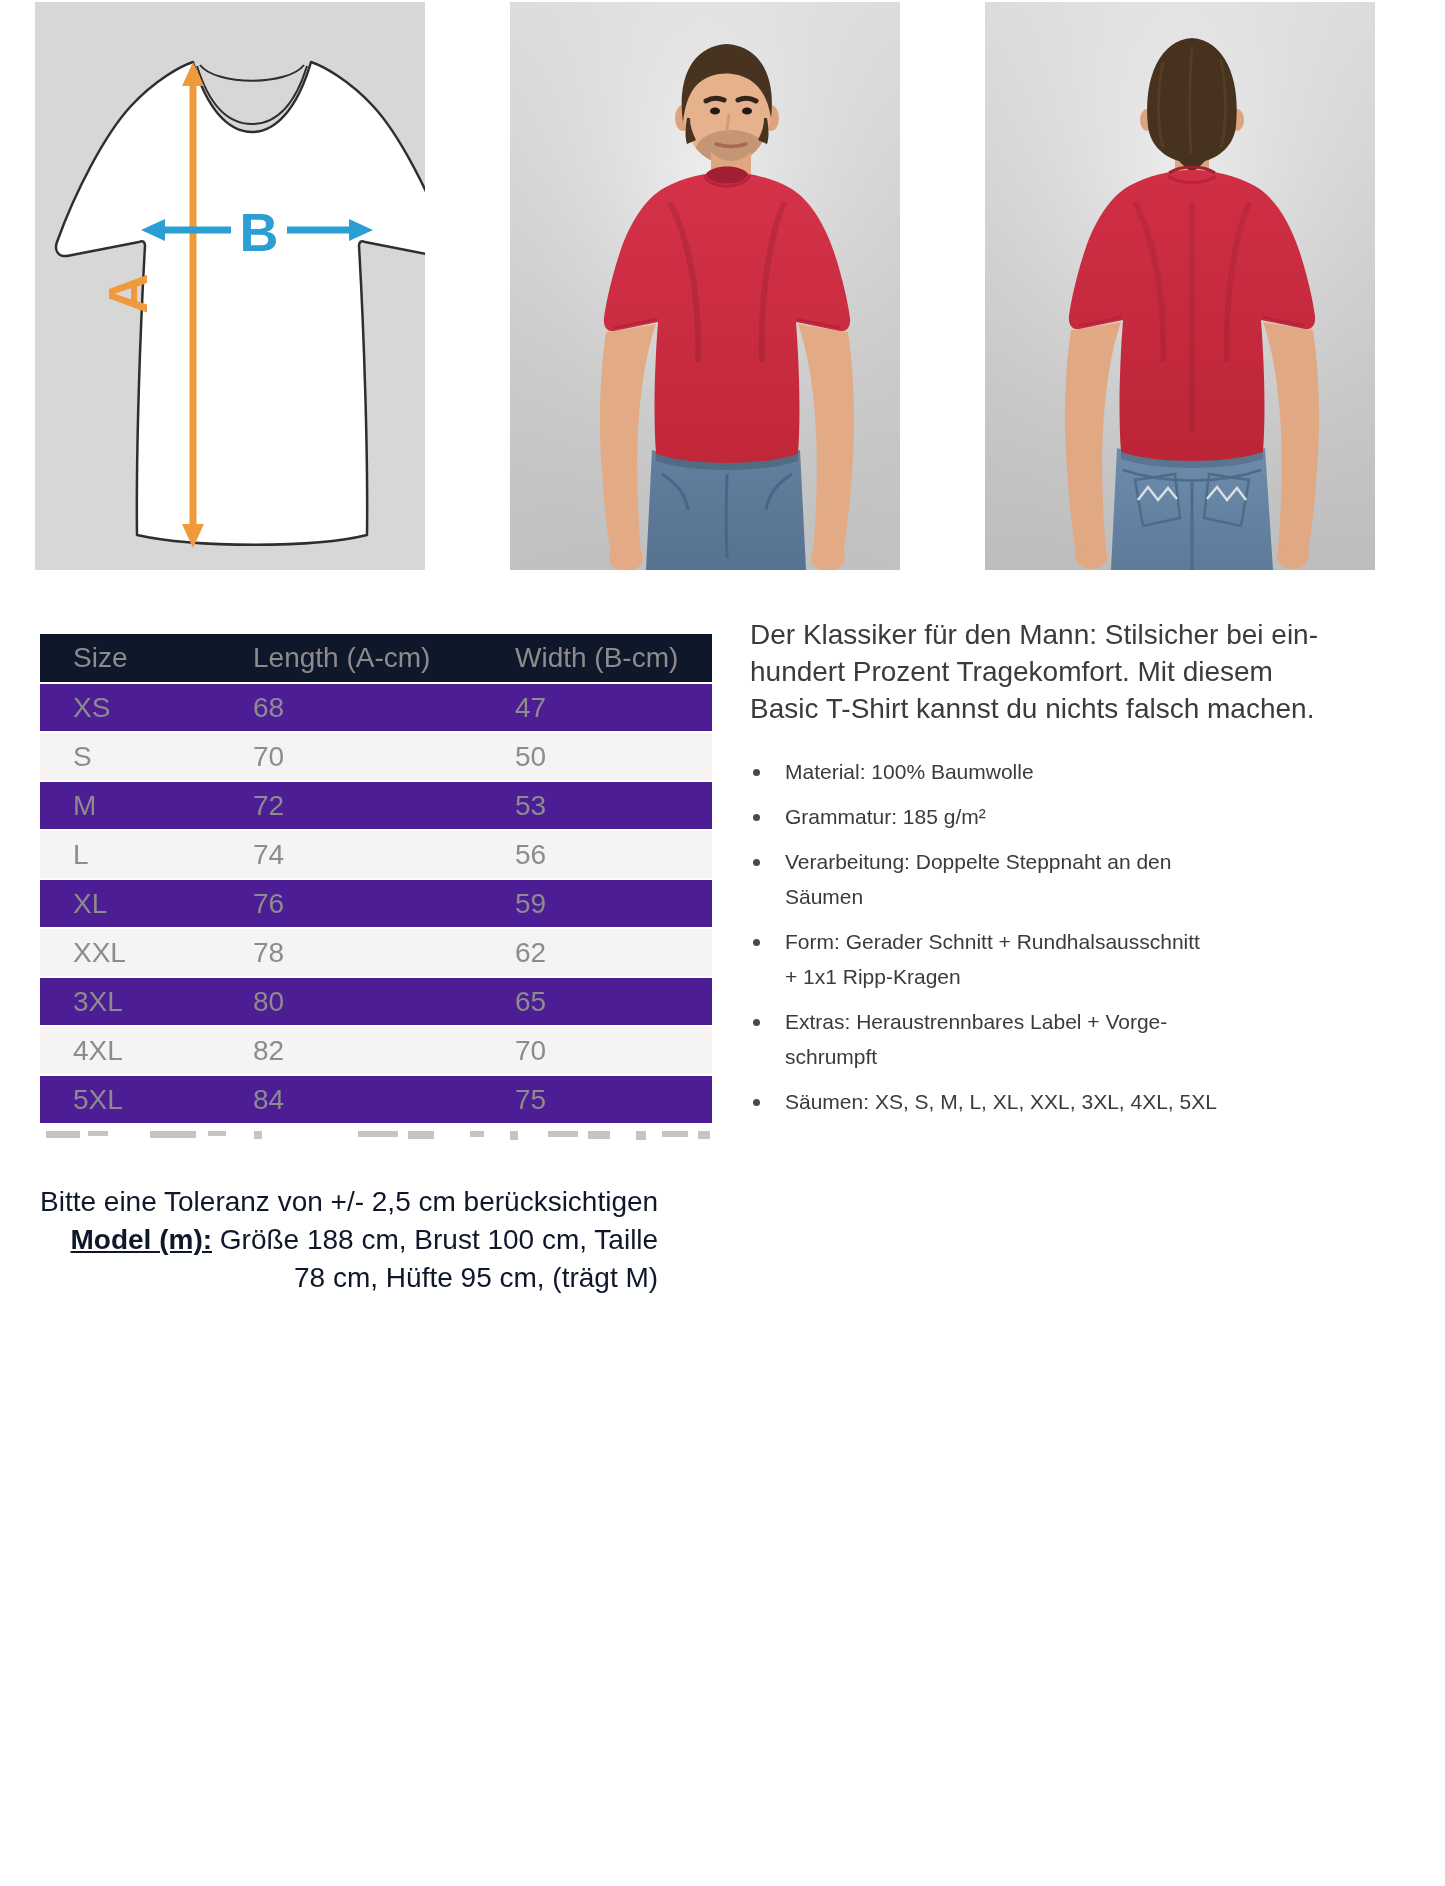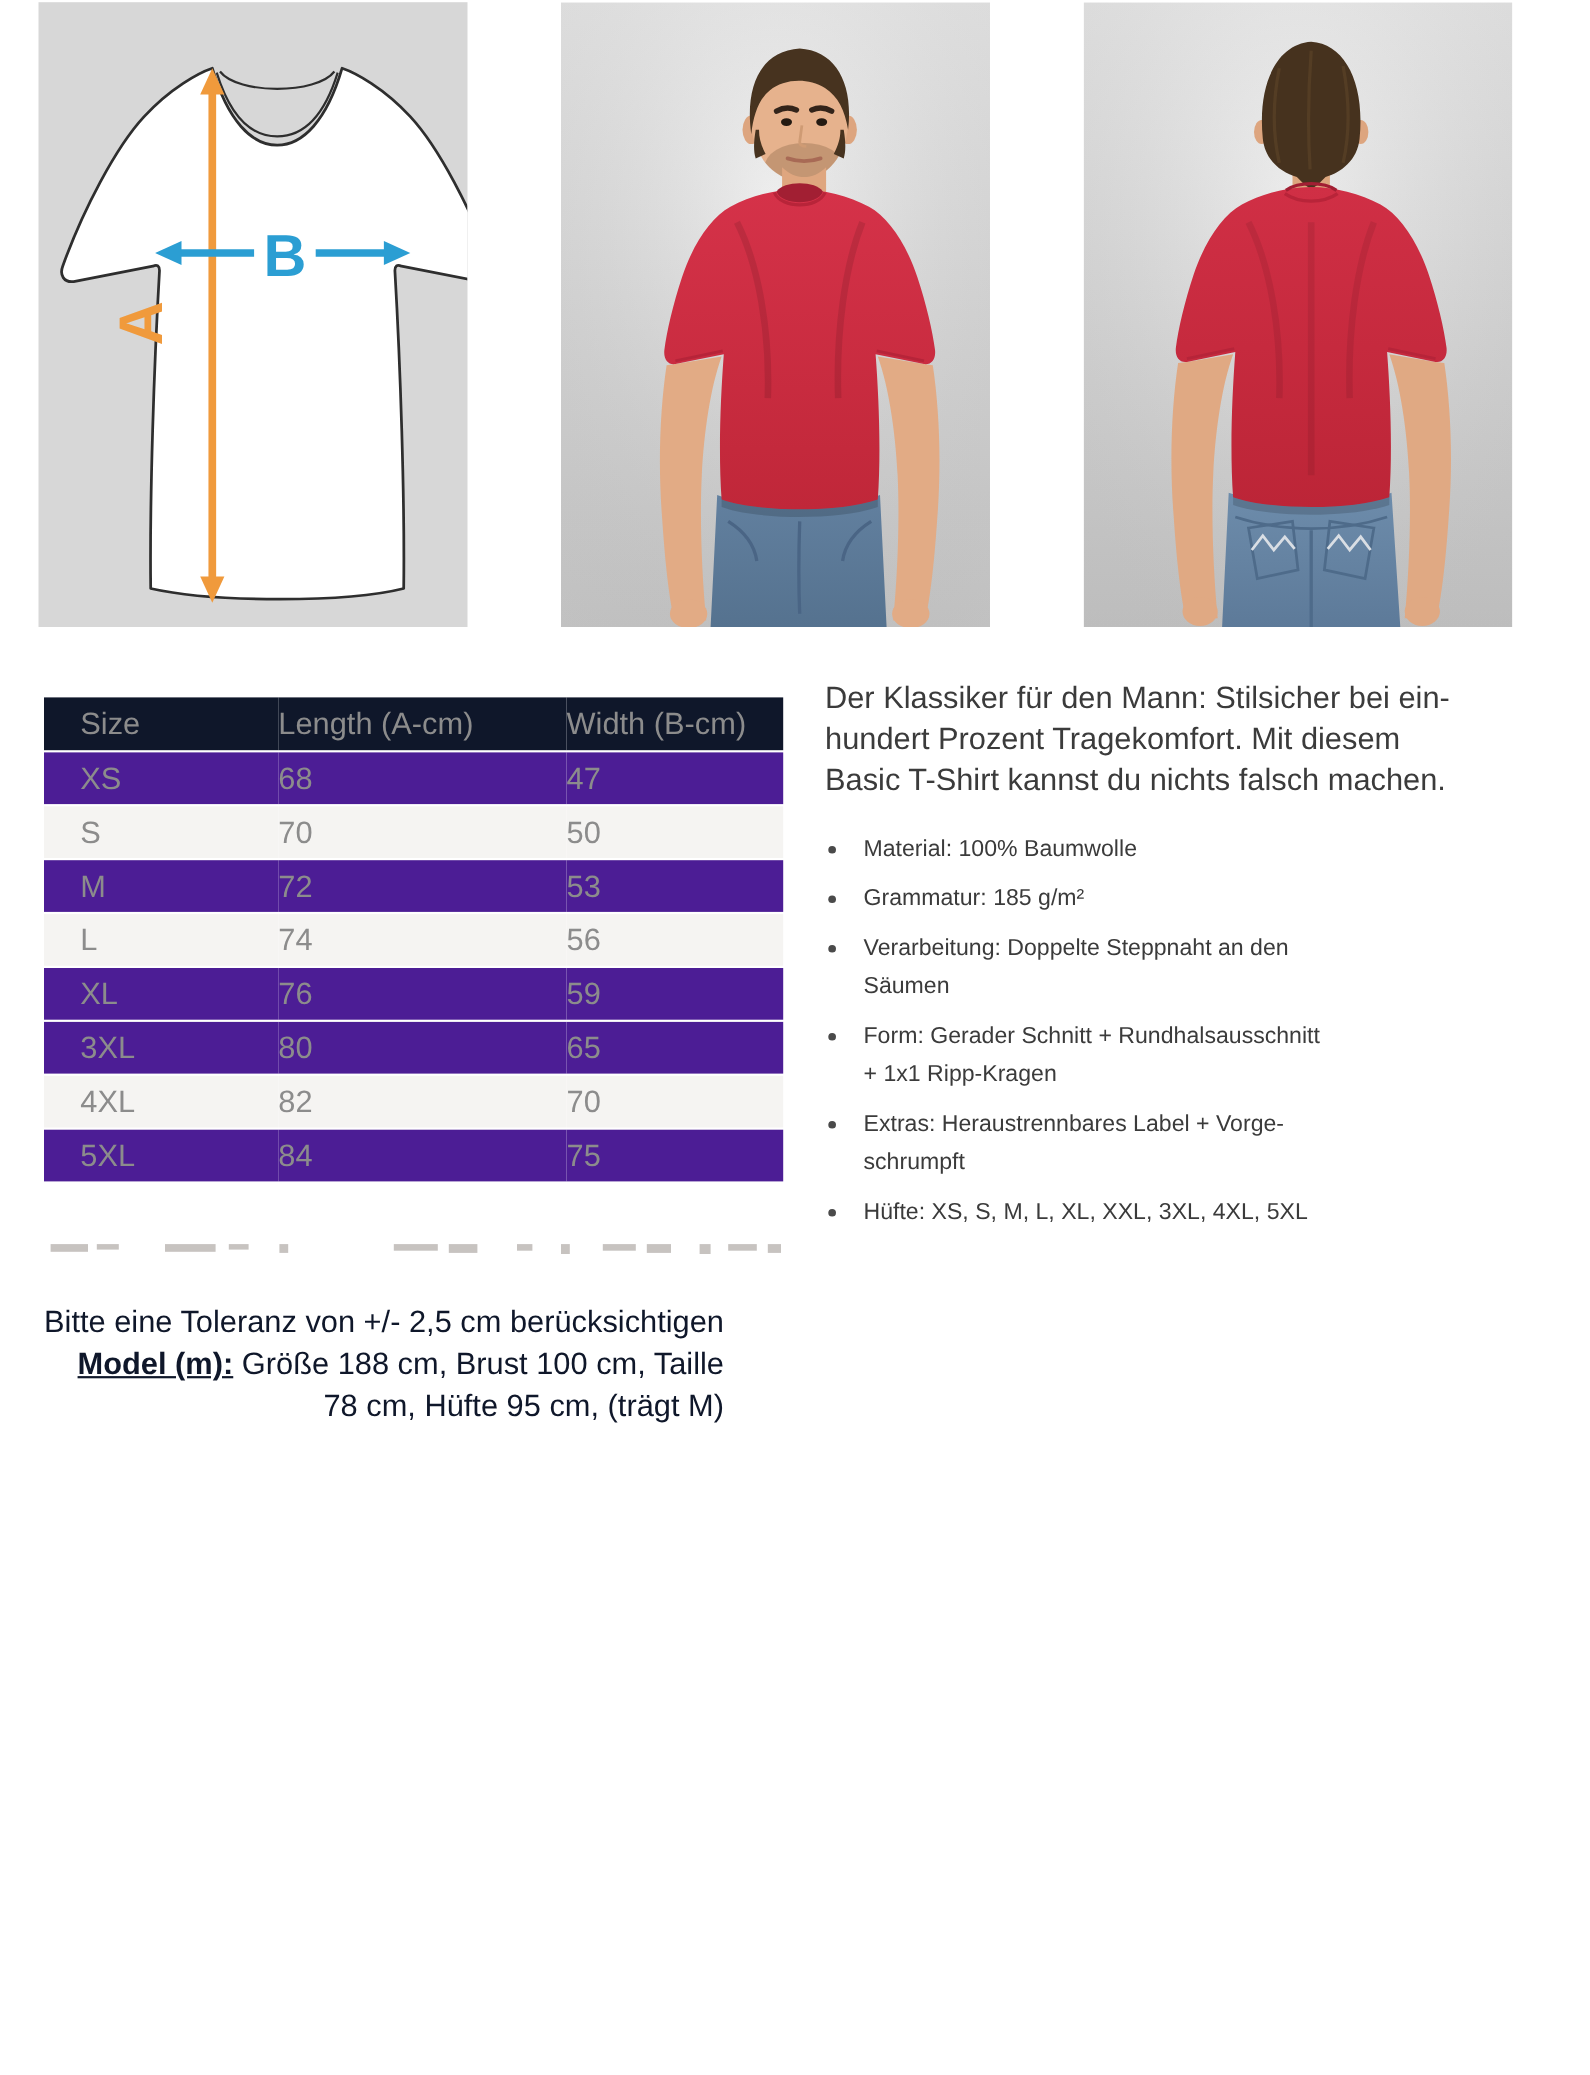--- a/index.html
+++ b/index.html
@@ -268,6 +268,11 @@
           <td>76</td>
           <td>59</td>
           </tr>
+        <tr class="row-light">
+          <td class="cell-pad">XXL</td>
+          <td>78</td>
+          <td>62</td>
+          </tr>
         <tr class="row-dark">
           <td class="cell-pad">3XL</td>
           <td>80</td>

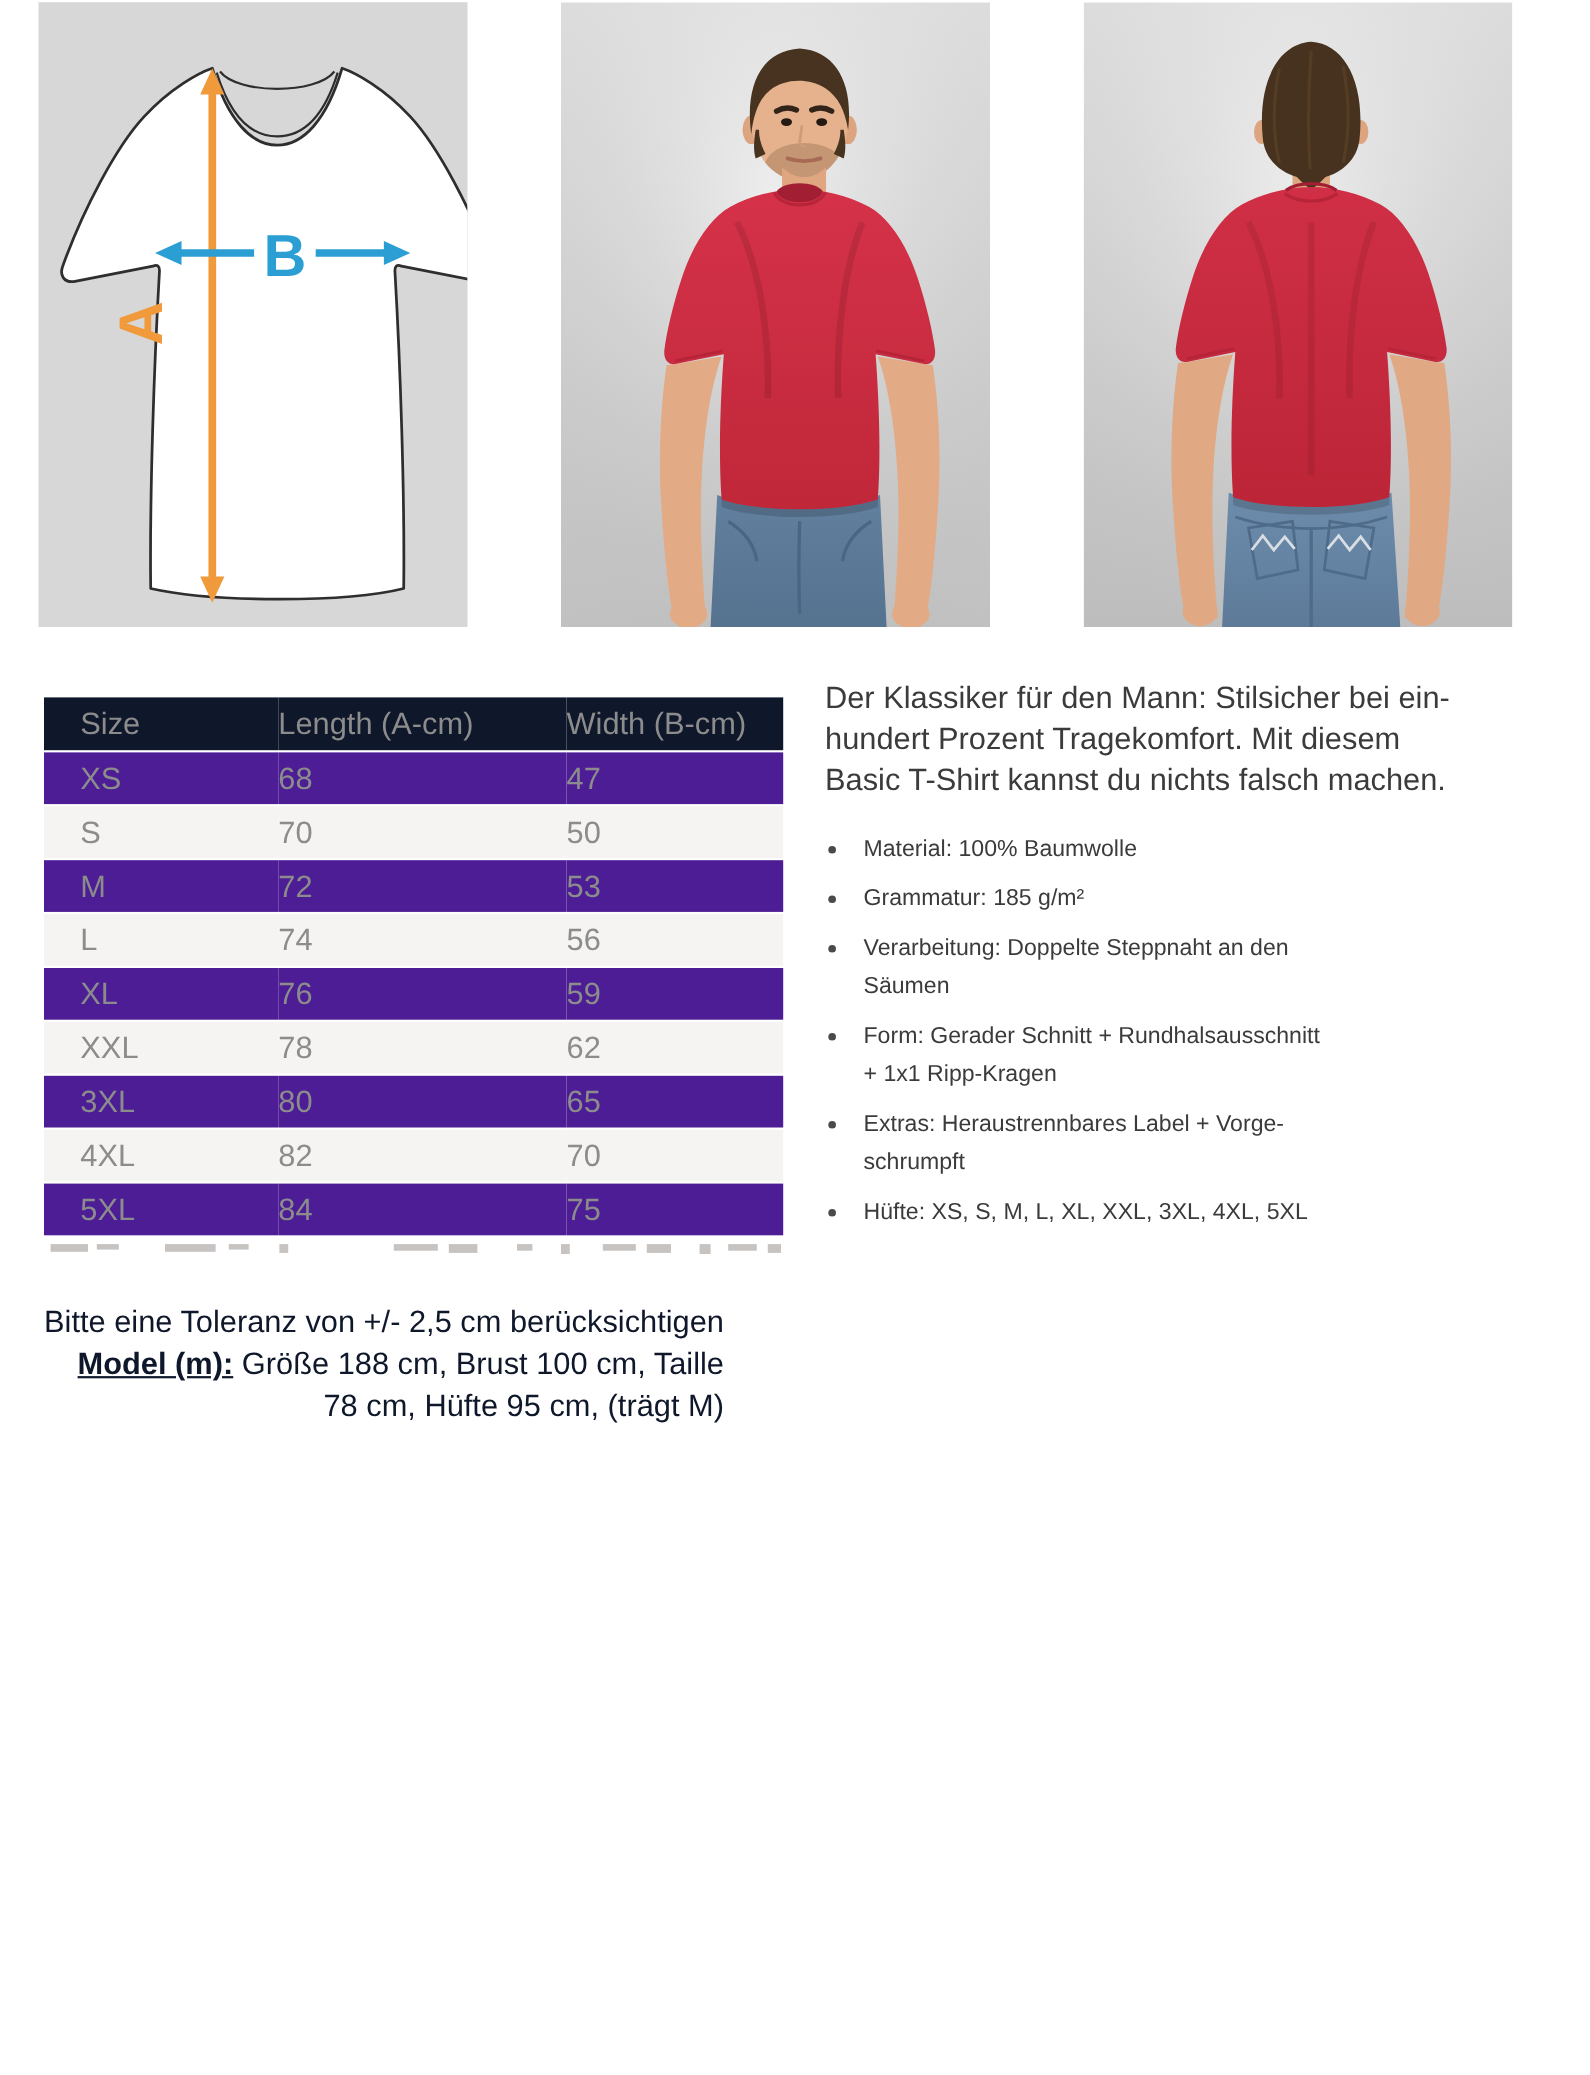--- a/index.html
+++ b/index.html
@@ -358,7 +358,7 @@
       <div class="feature">
         <span class="bullet-dot"></span>
         <span class="lines">
-            <div>Hüfte: XS, S, M, L, XL, XXL, 3XL, 4XL, 5XL</div>
+            <div>Säumen: XS, S, M, L, XL, XXL, 3XL, 4XL, 5XL</div>
           </span>
       </div>
     </div>

